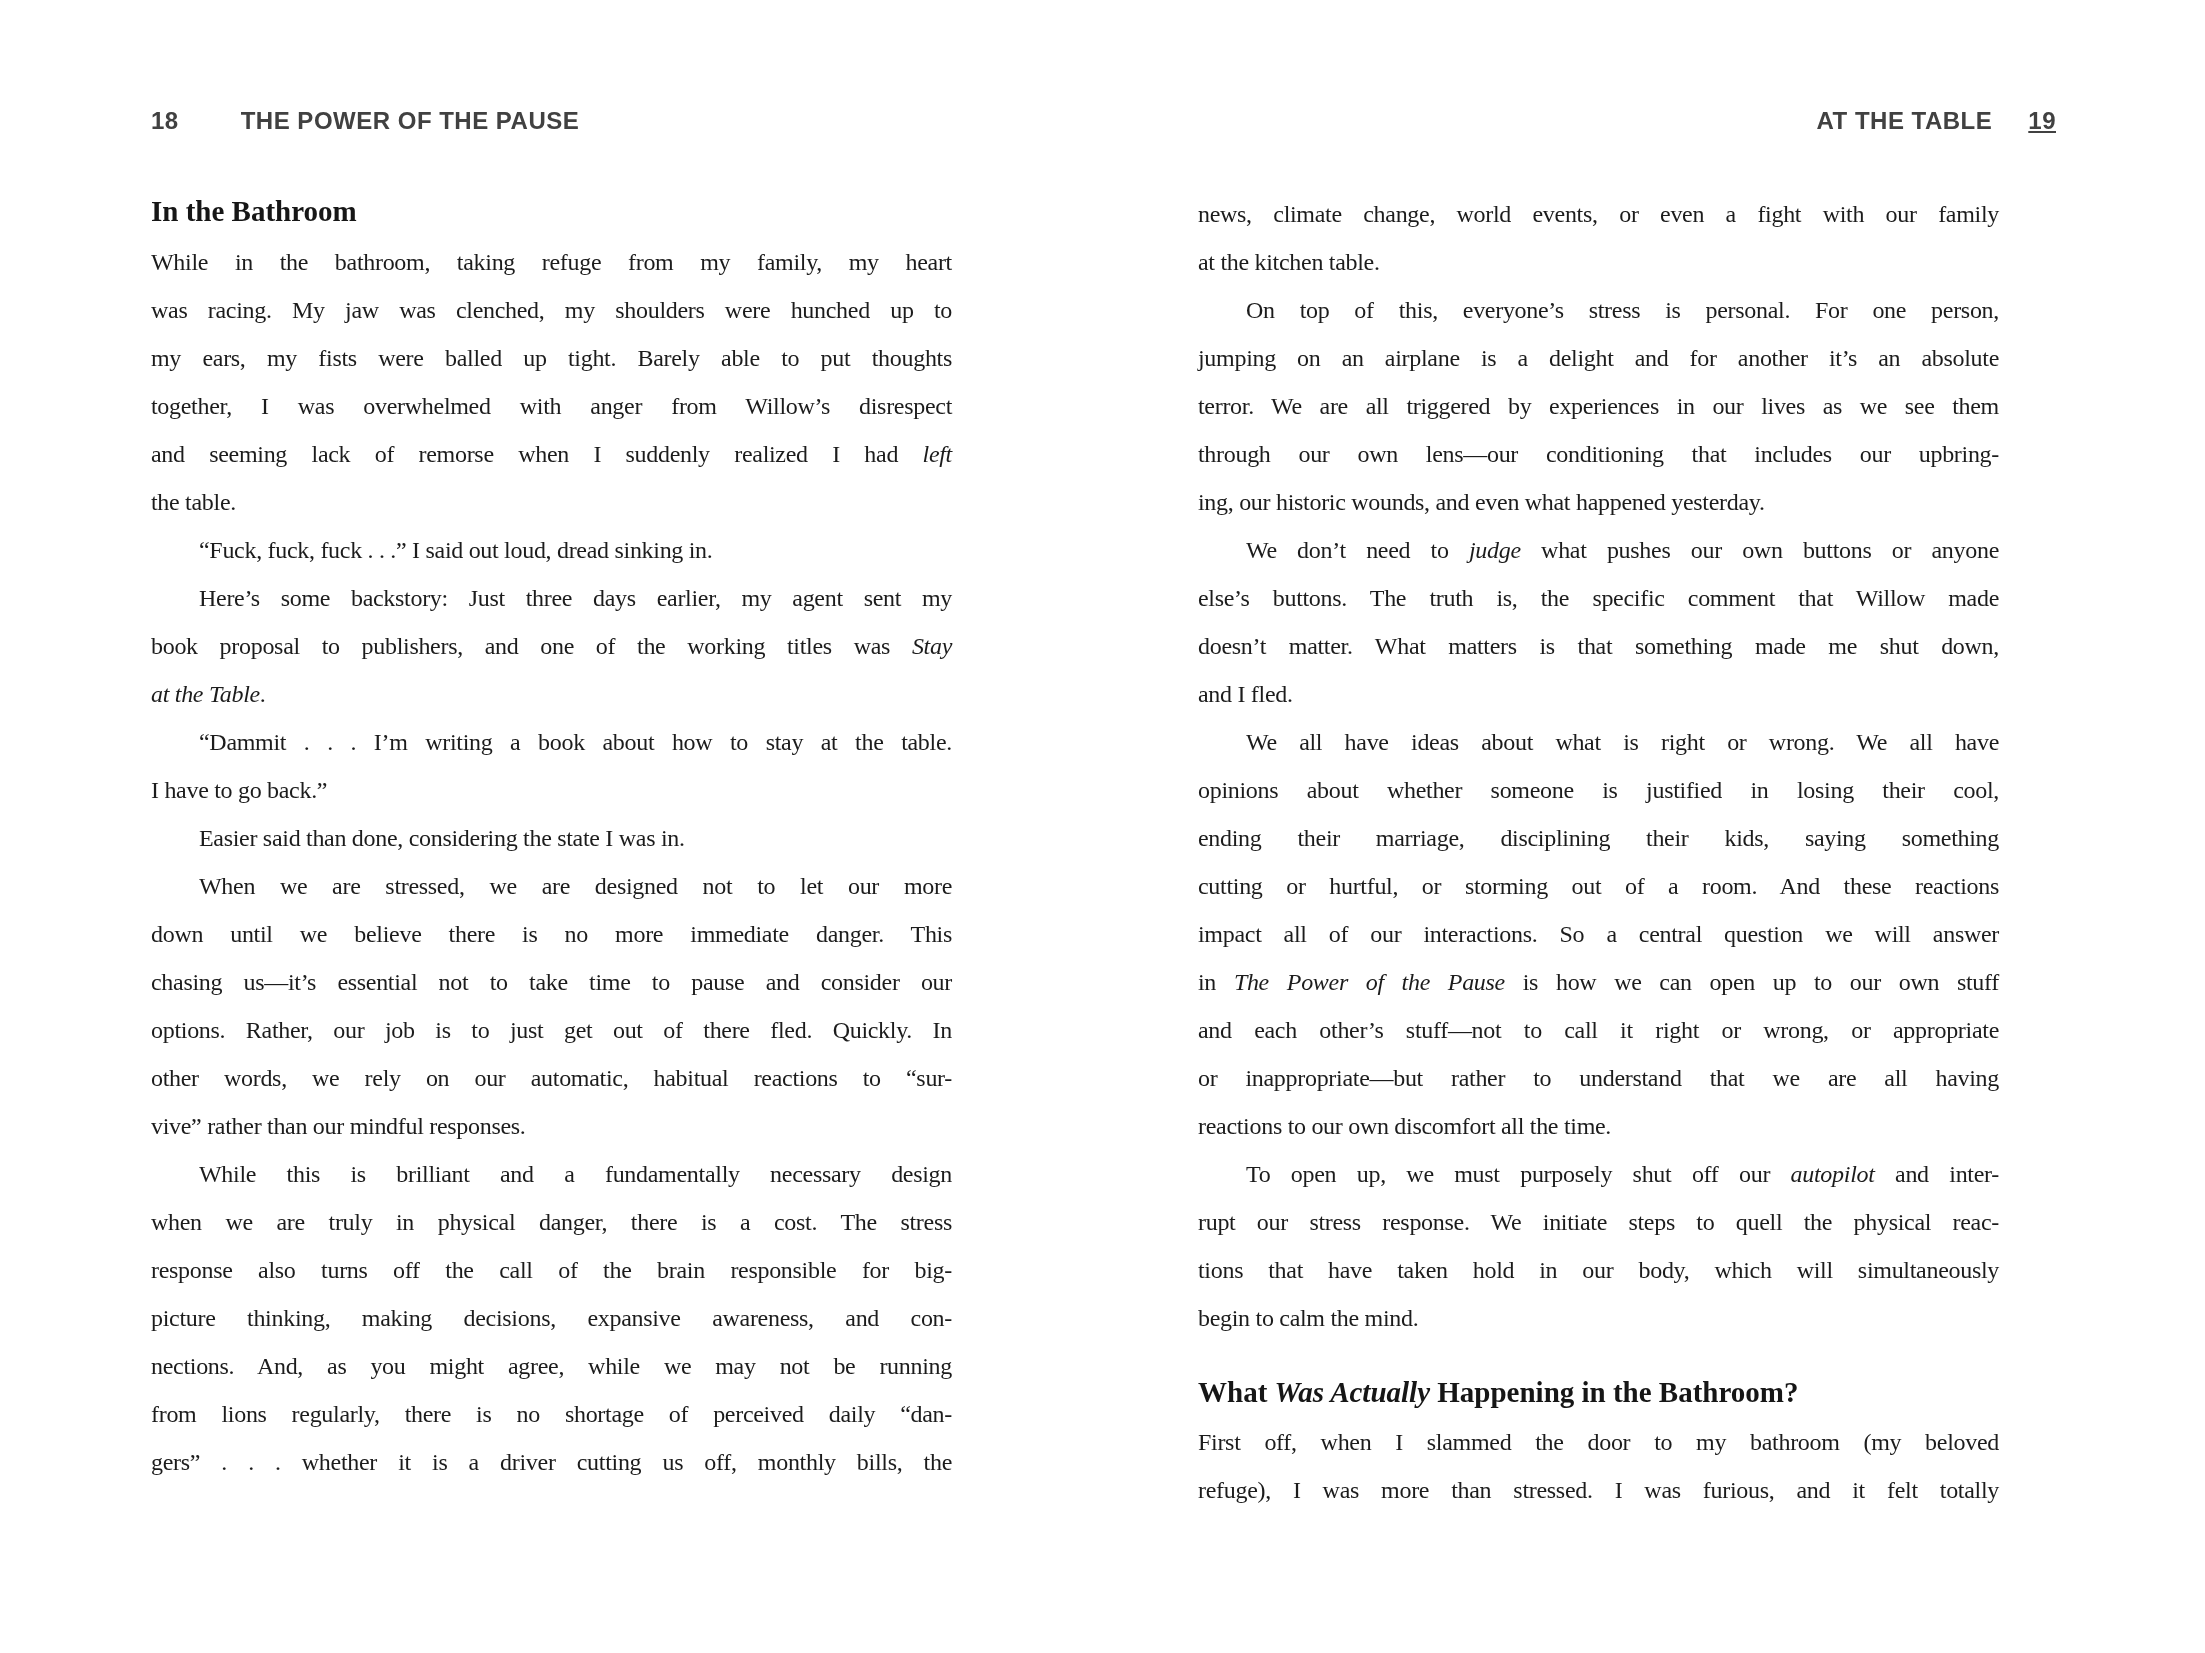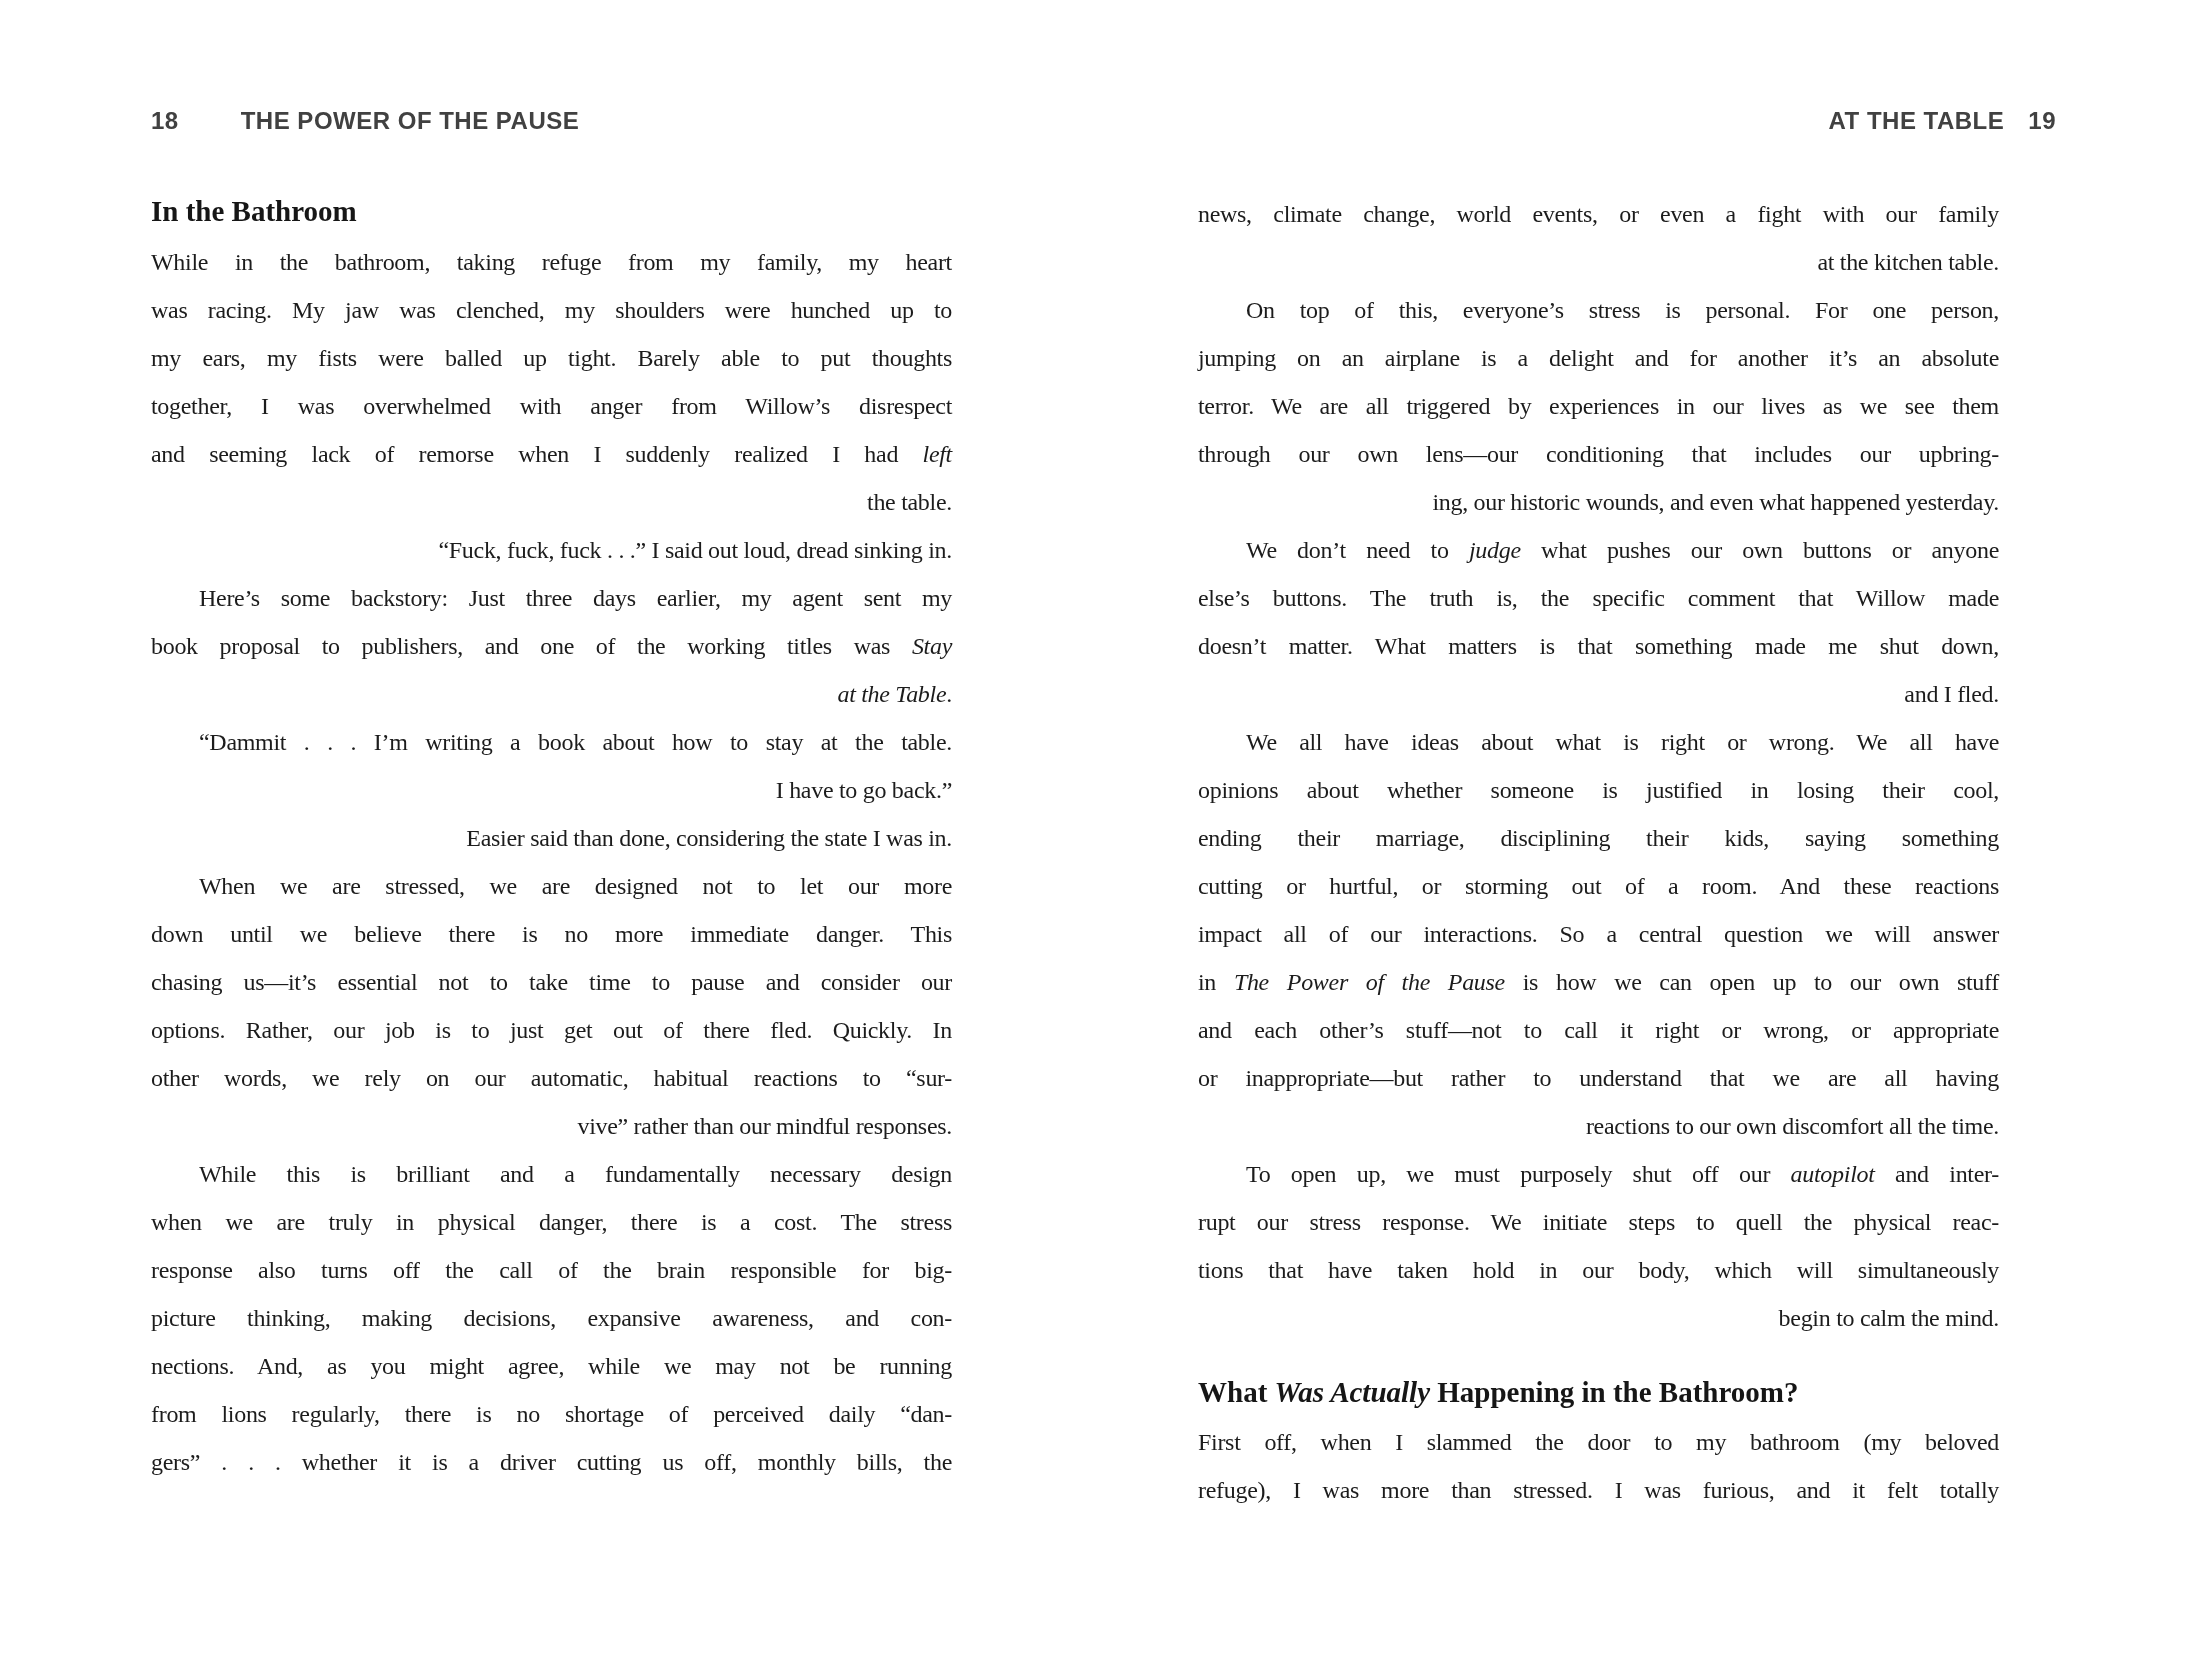--- a/index.html
+++ b/index.html
@@ -15,7 +15,7 @@
   #head-left{left:151px;}
   #head-right{left:1255px;width:801px;text-align:right;}
   #head-left .num{margin-right:62px;}
-  #head-right .num{margin-left:24px;}
+  #head-right .num{margin-left:36px;text-decoration:underline;}
 
   .body-col{position:absolute;width:801px;}
   #col-left{left:151px;top:184px;}

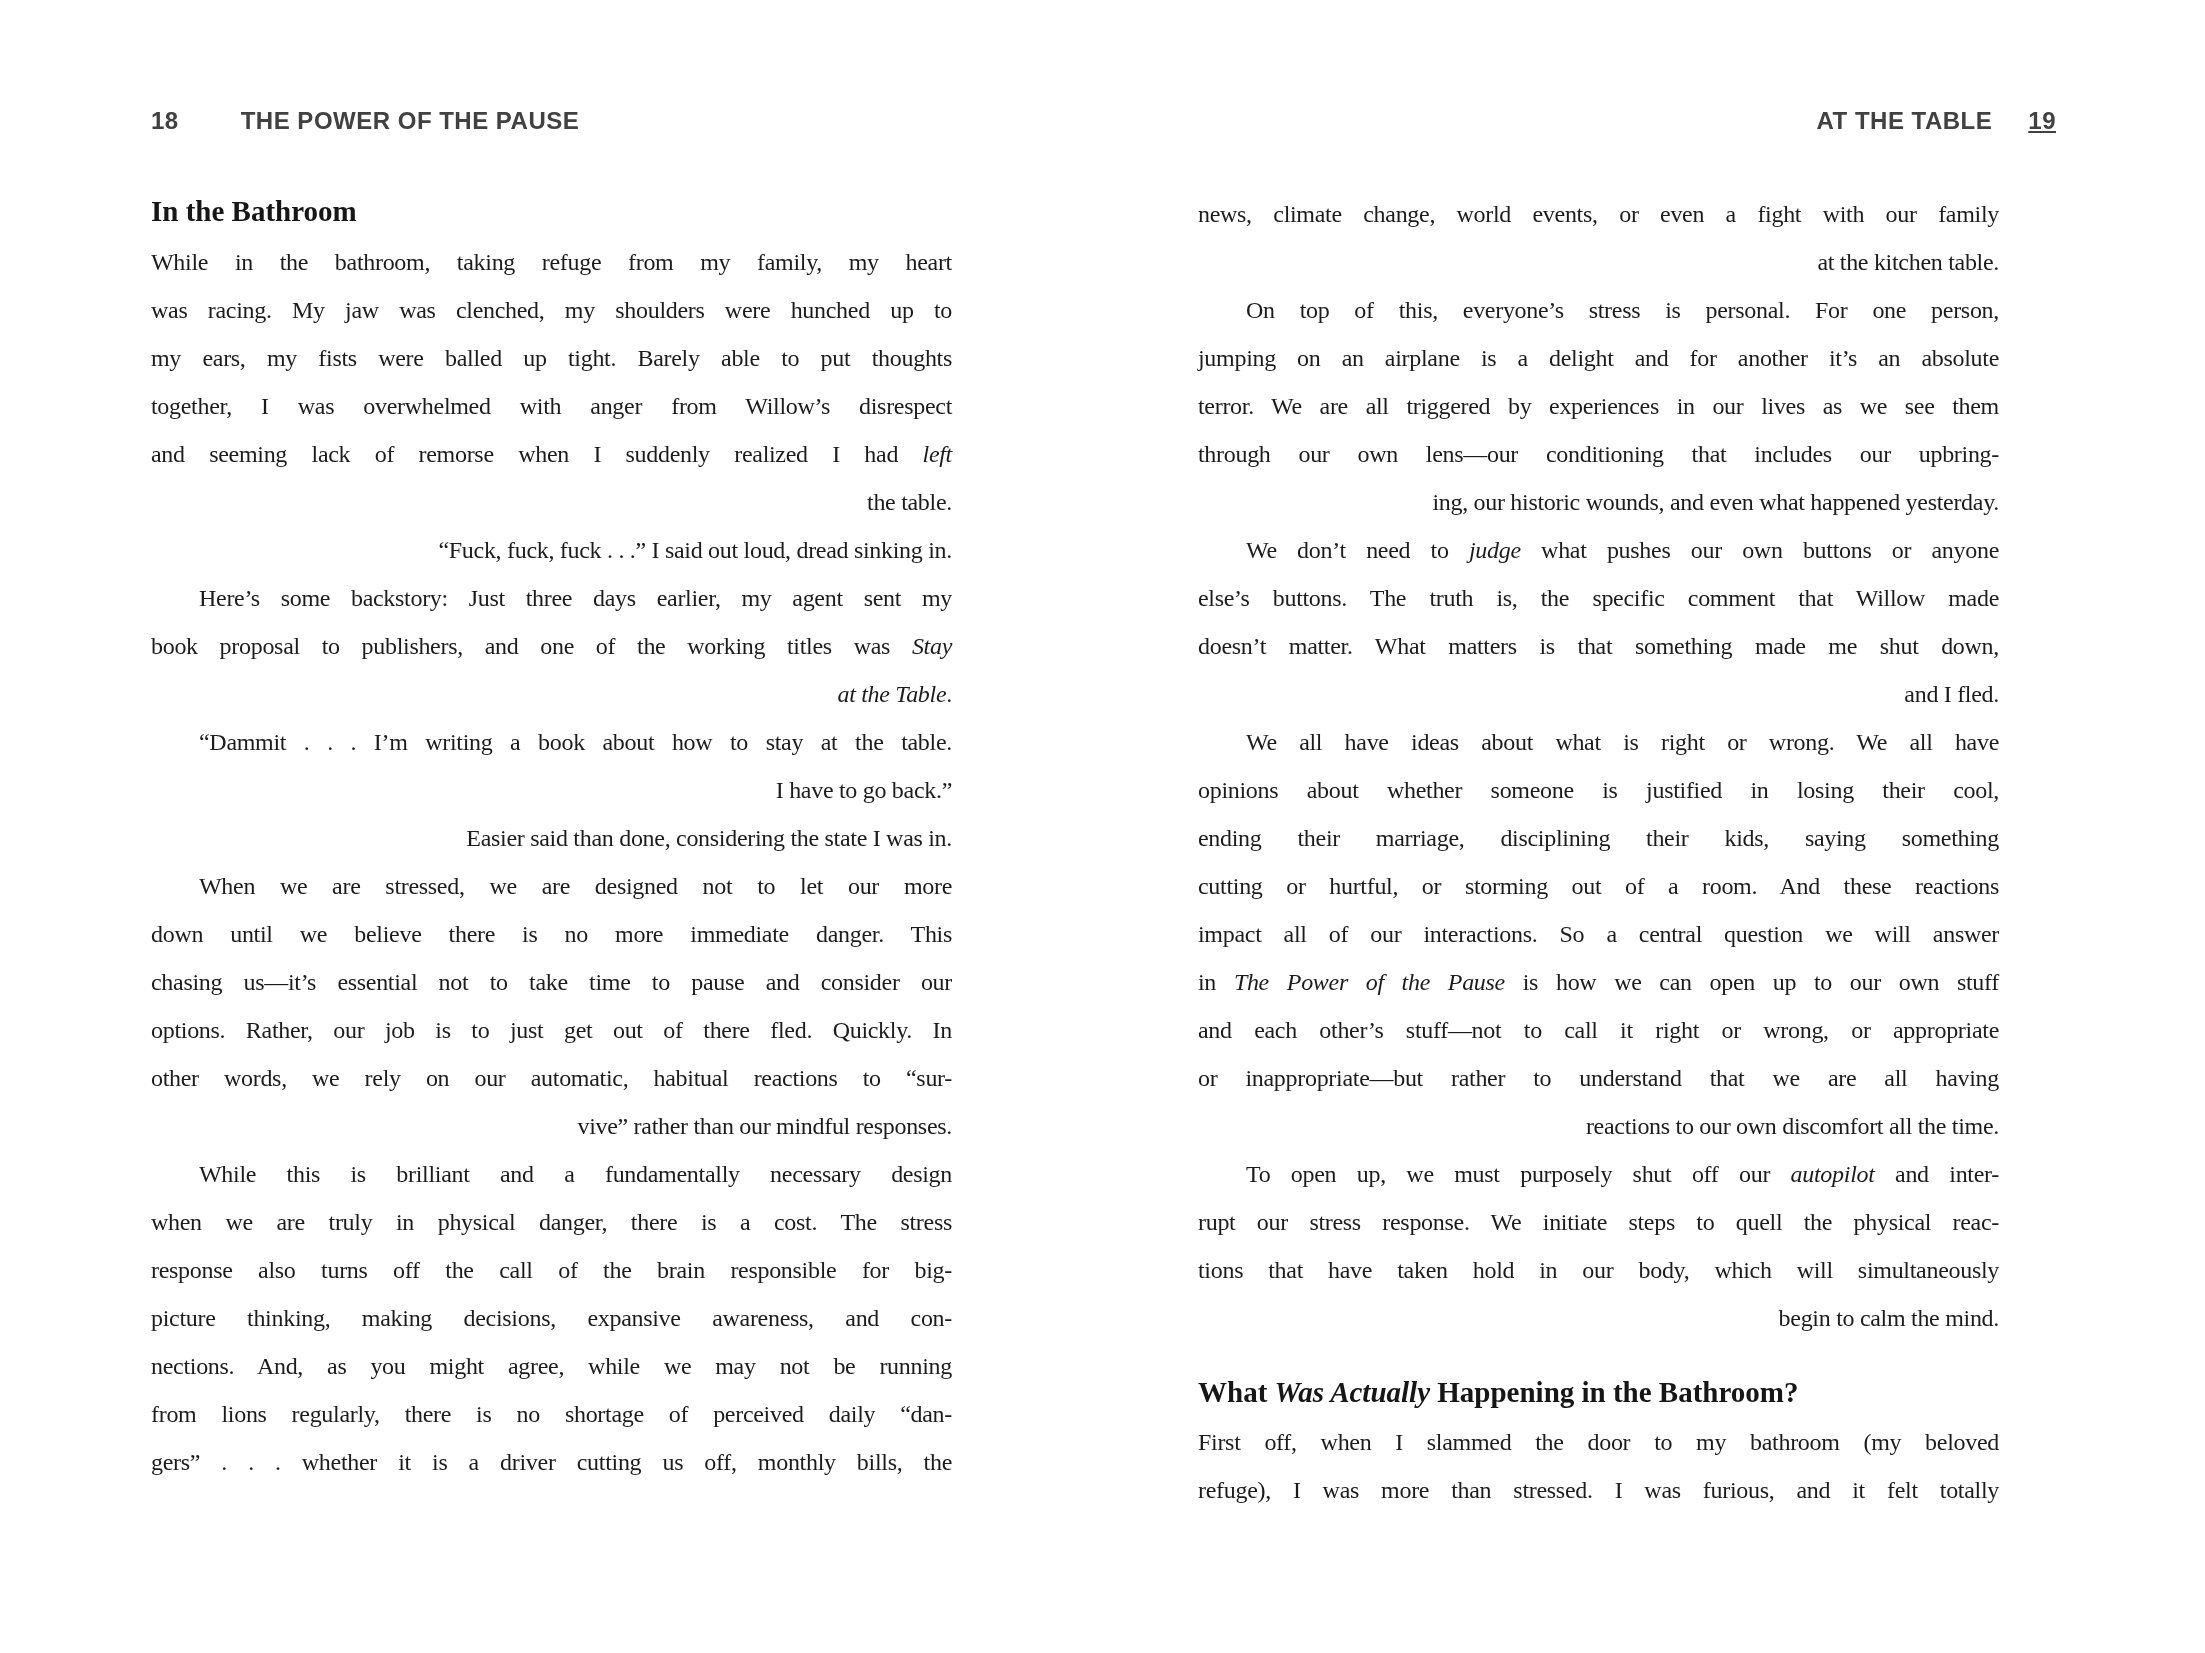--- a/index.html
+++ b/index.html
@@ -23,7 +23,7 @@
 
   .bline{
     font-size:24px;line-height:48px;height:48px;
-    letter-spacing:-0.3px;text-align:right;white-space:normal;
+    letter-spacing:-0.3px;text-align:left;white-space:normal;
   }
   .bline.j{text-align:justify;text-align-last:justify;}
   .bline.ind{text-indent:48px;}

